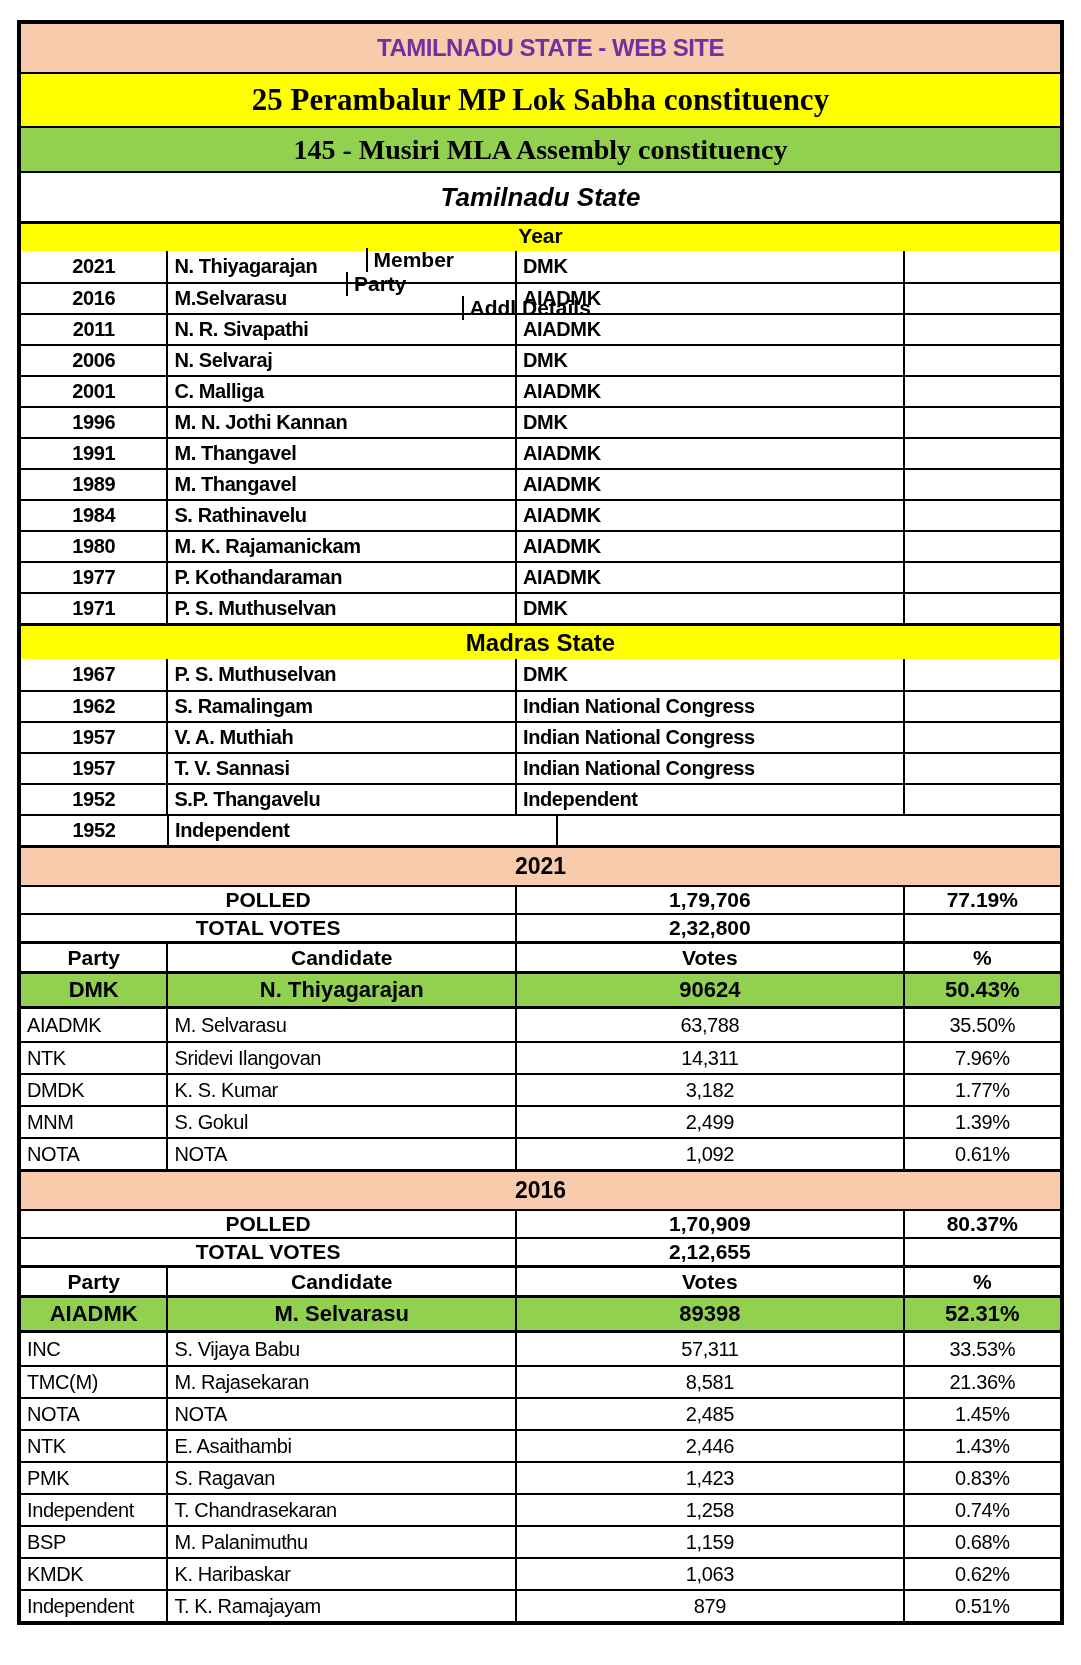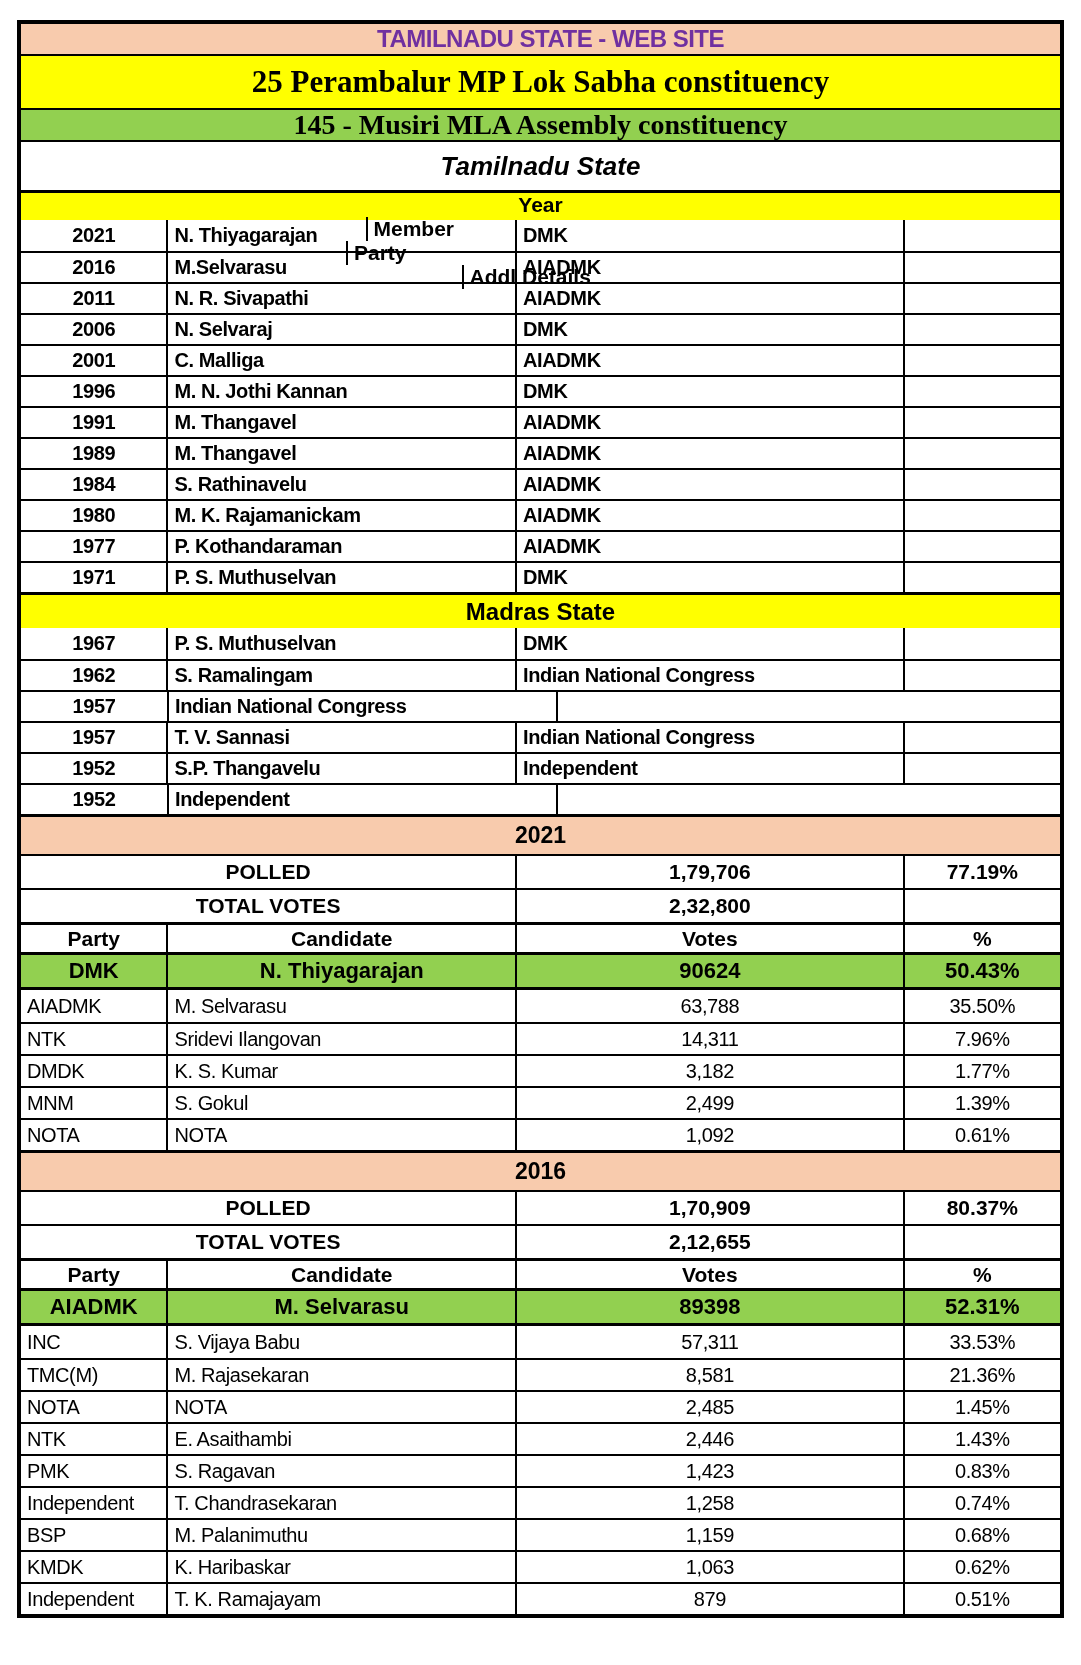--- a/index.html
+++ b/index.html
@@ -35,7 +35,7 @@
   .band{justify-content:center;text-align:center;}
 
   
-  .site-band{height:30px;background:var(--peach);padding-left:20px;}
+  .site-band{height:48px;background:var(--peach);padding-left:20px;}
   .site-band span{
     color:var(--purple);
     font-weight:bold;font-size:24px;letter-spacing:-0.5px;

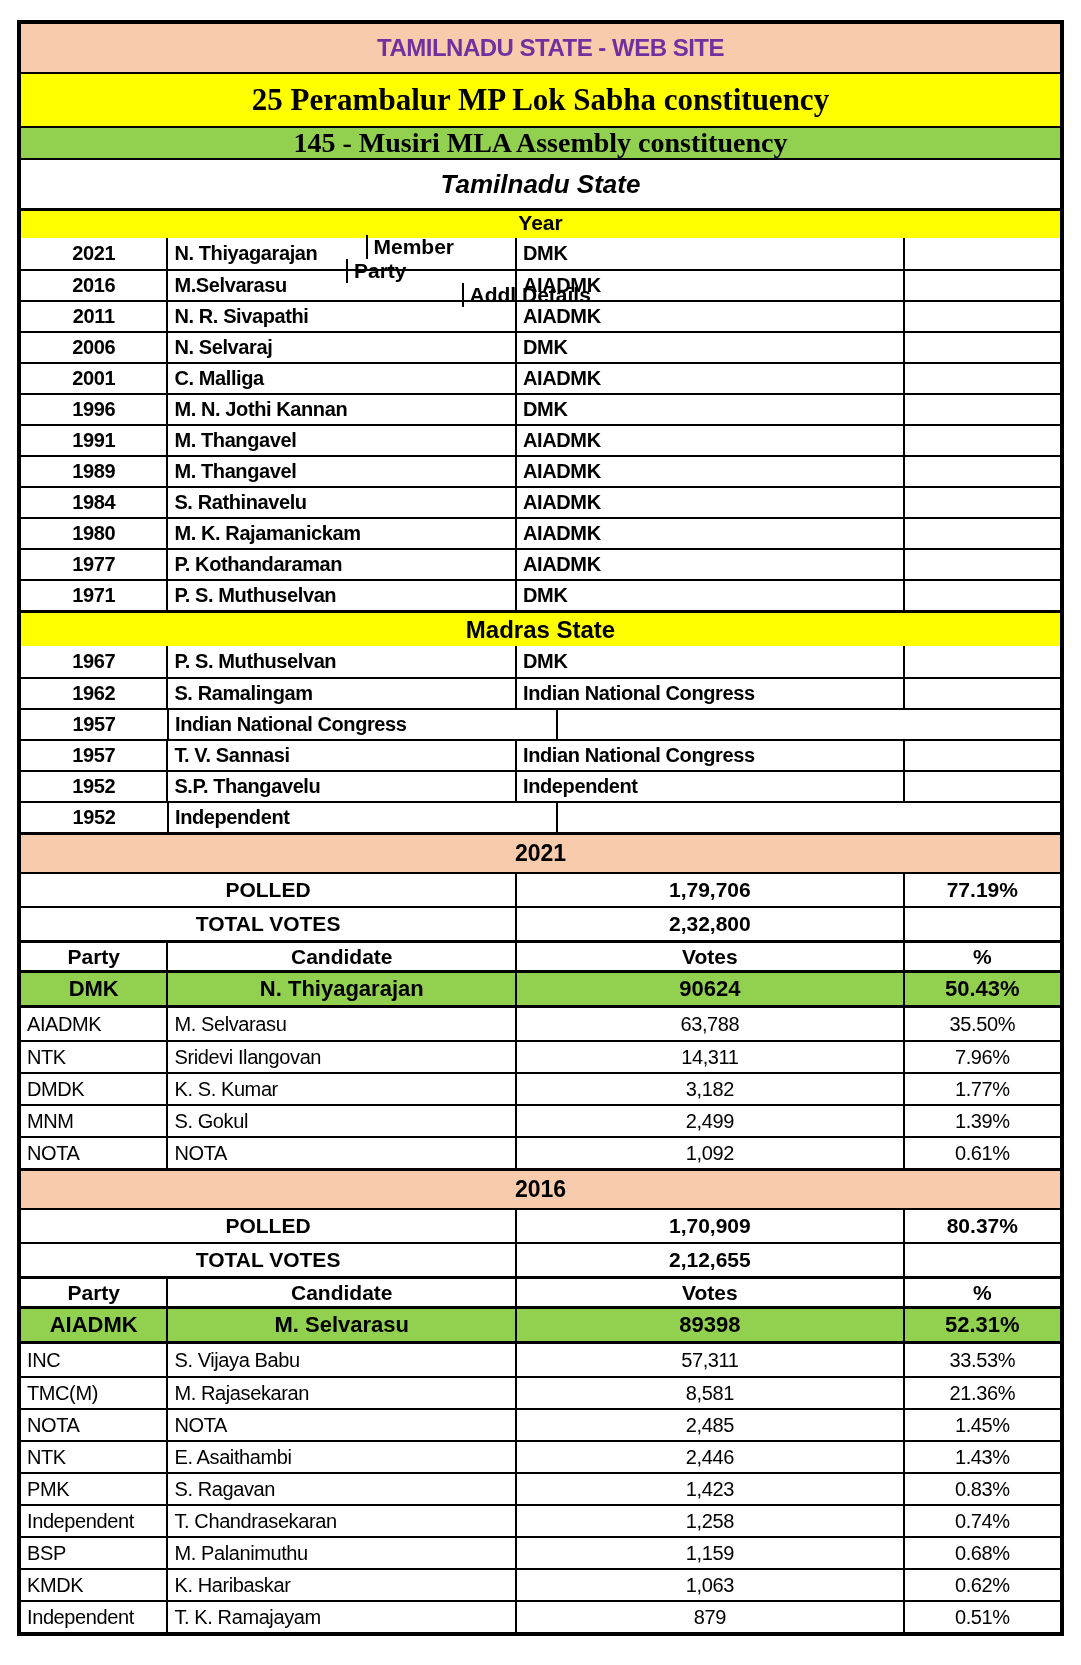--- a/index.html
+++ b/index.html
@@ -46,7 +46,7 @@
     font-weight:bold;font-size:31px;
   }
   .mla-band{
-    height:32px;background:var(--green);
+    height:45px;background:var(--green);
     font-family:"Liberation Serif","DejaVu Serif",serif;
     font-weight:bold;font-size:28px;
   }

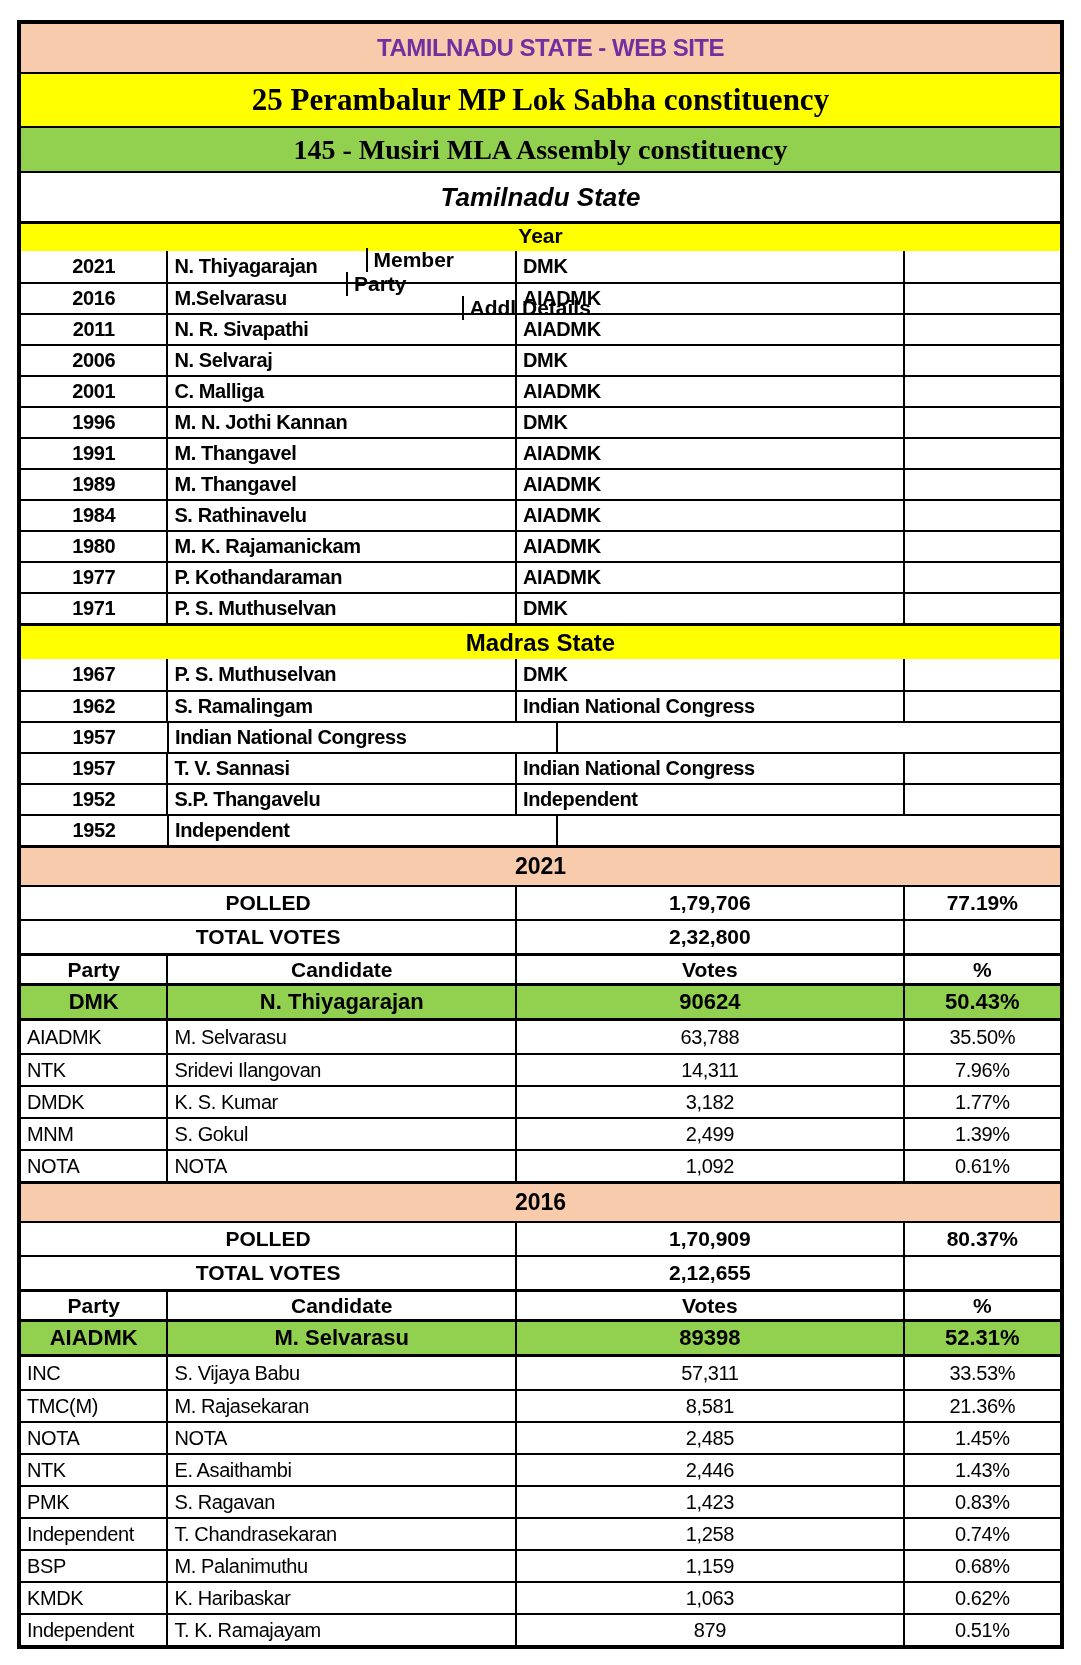--- a/index.html
+++ b/index.html
@@ -210,6 +210,7 @@
 
       <div class="row hist-row">
         <div class="c1 center">1957</div>
+        <div class="c2 lpad">V. A. Muthiah</div>
         <div class="c3 lpad">Indian National Congress</div>
         <div class="c4 lpad"></div>
       </div>

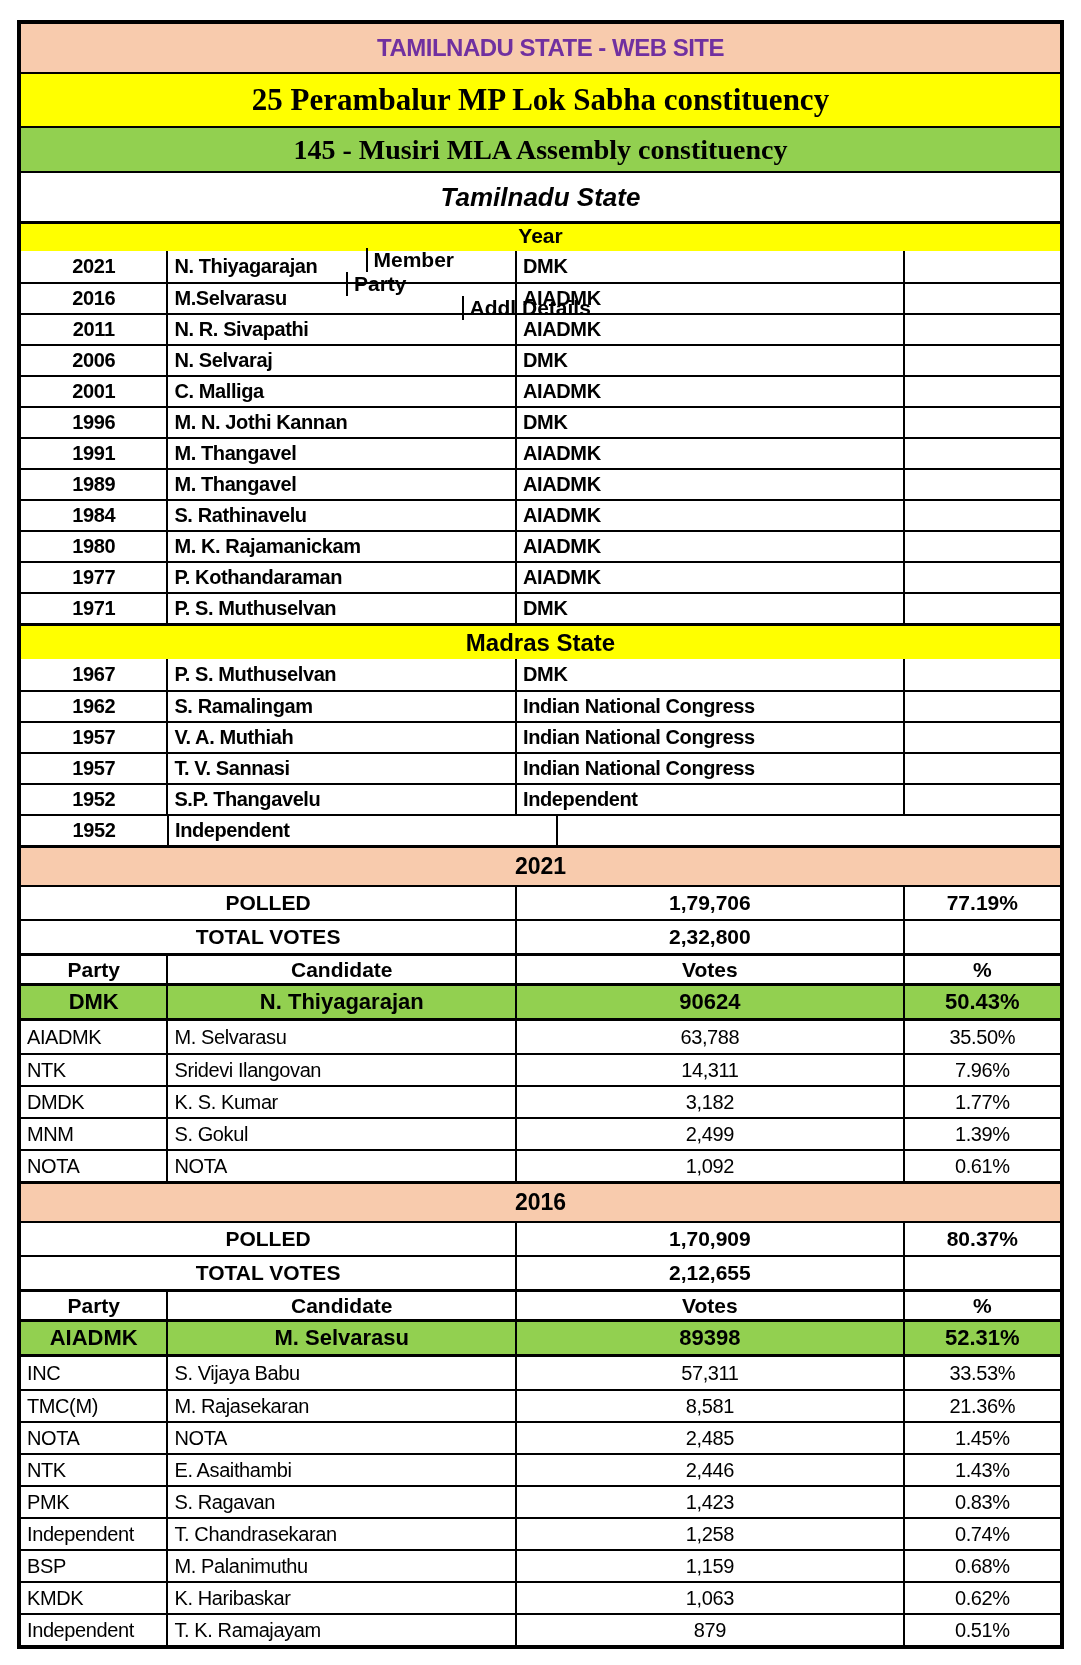--- a/index.html
+++ b/index.html
@@ -69,7 +69,7 @@
   .hist-row .c1{justify-content:center;}
 
   
-  .sum-row{height:34px;font-weight:bold;font-size:21px;}
+  .sum-row{height:28px;font-weight:bold;font-size:21px;}
   .res-colhdr{height:30px;font-weight:bold;font-size:21px;border-top:3px solid var(--line);}
   .winner{height:38px;background:var(--green);font-weight:bold;font-size:22px;border-top:3px solid var(--line);border-bottom:3px solid var(--line);}
   .res-row{height:32px;font-size:20px;letter-spacing:-0.4px;}

